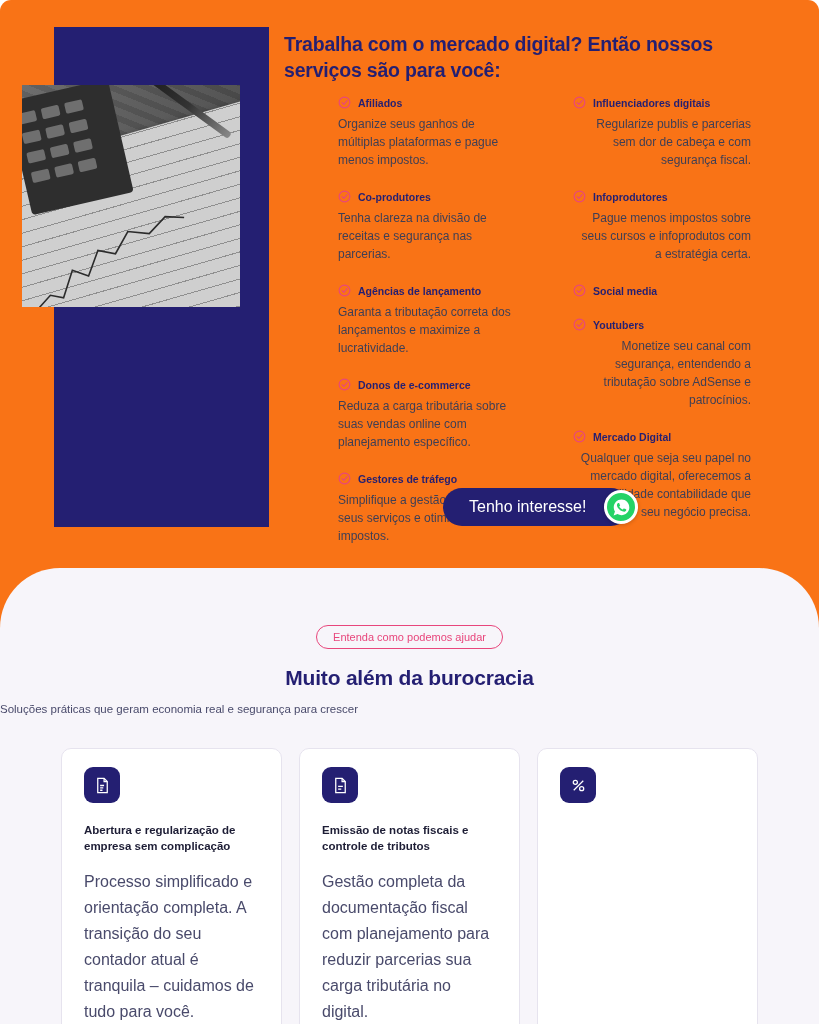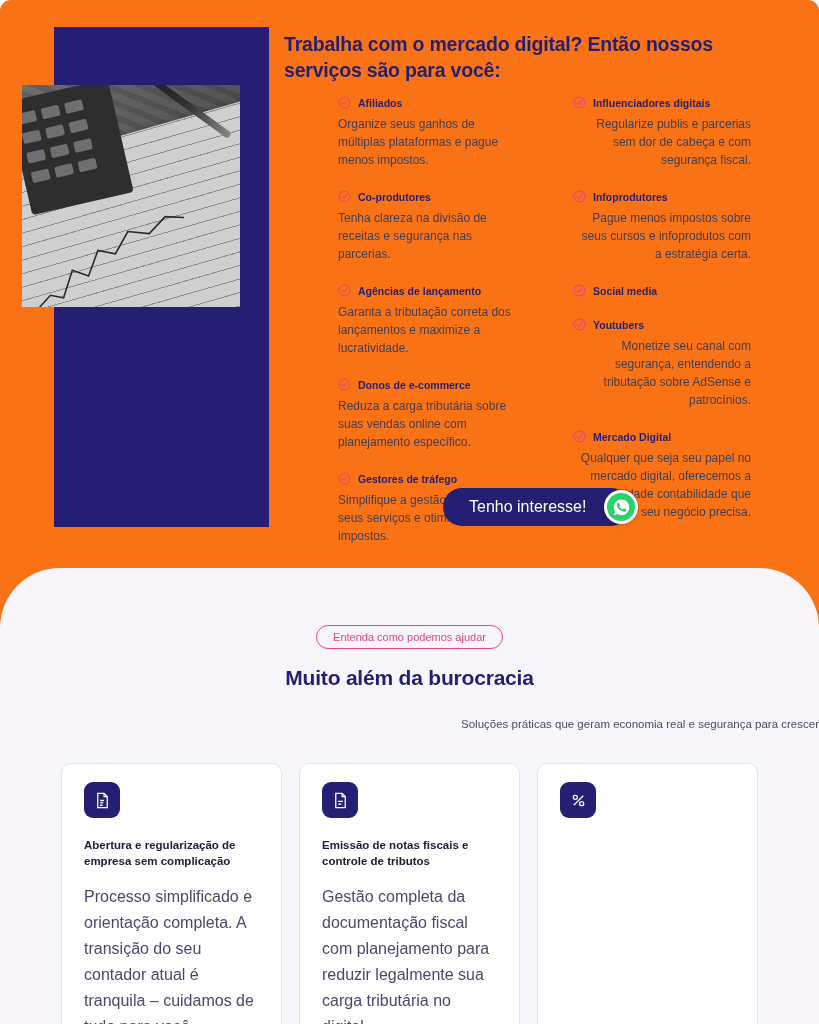--- a/index.html
+++ b/index.html
@@ -136,8 +136,8 @@
     letter-spacing: -0.2px;
   }
   .s2-sub {
-    margin-top: 28px;
-    text-align: right;
+    margin-top: 13px;
+    text-align: left;
     font-size: 11.5px; color: #494a6b;
   }
 

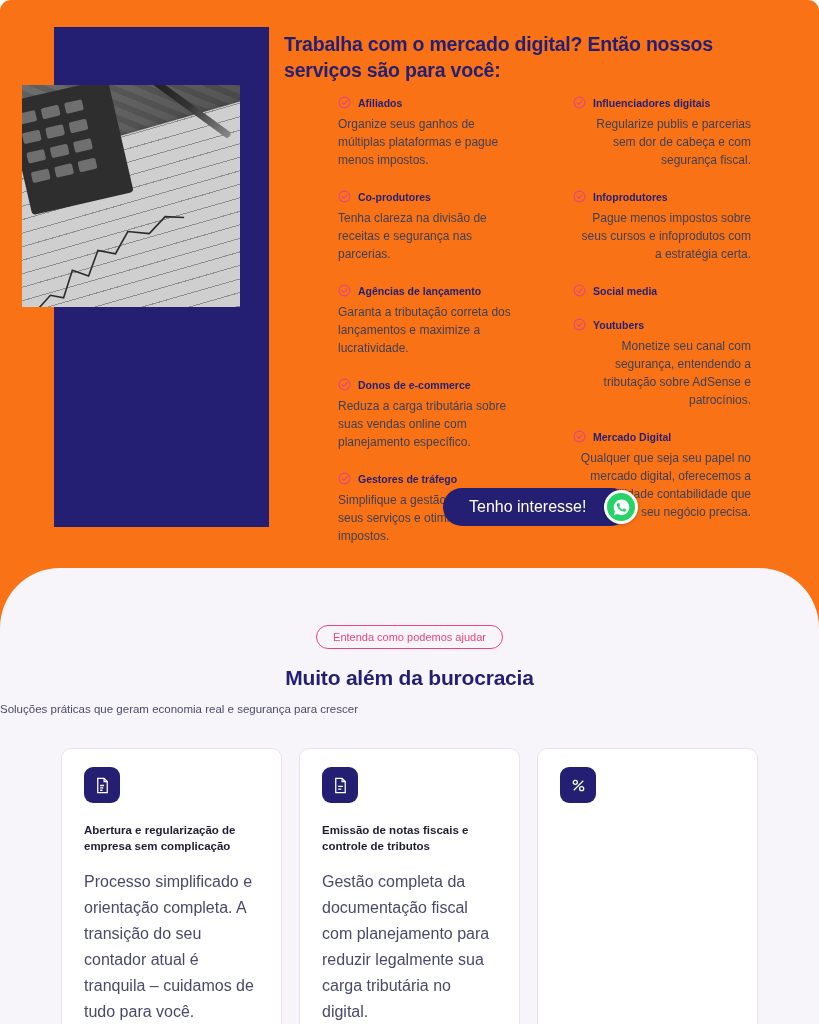--- a/index.html
+++ b/index.html
@@ -385,7 +385,7 @@
             </svg>
         </div>
         <h3 class="card-title">Emissão de notas fiscais e controle de tributos</h3>
-        <p class="card-desc">Gestão completa da documentação fiscal com planejamento para reduzir legalmente sua carga tributária no digital.</p>
+        <p class="card-desc">Gestão completa da documentação fiscal com planejamento para reduzir parcerias sua carga tributária no digital.</p>
       </div>
 
       <div class="card">

